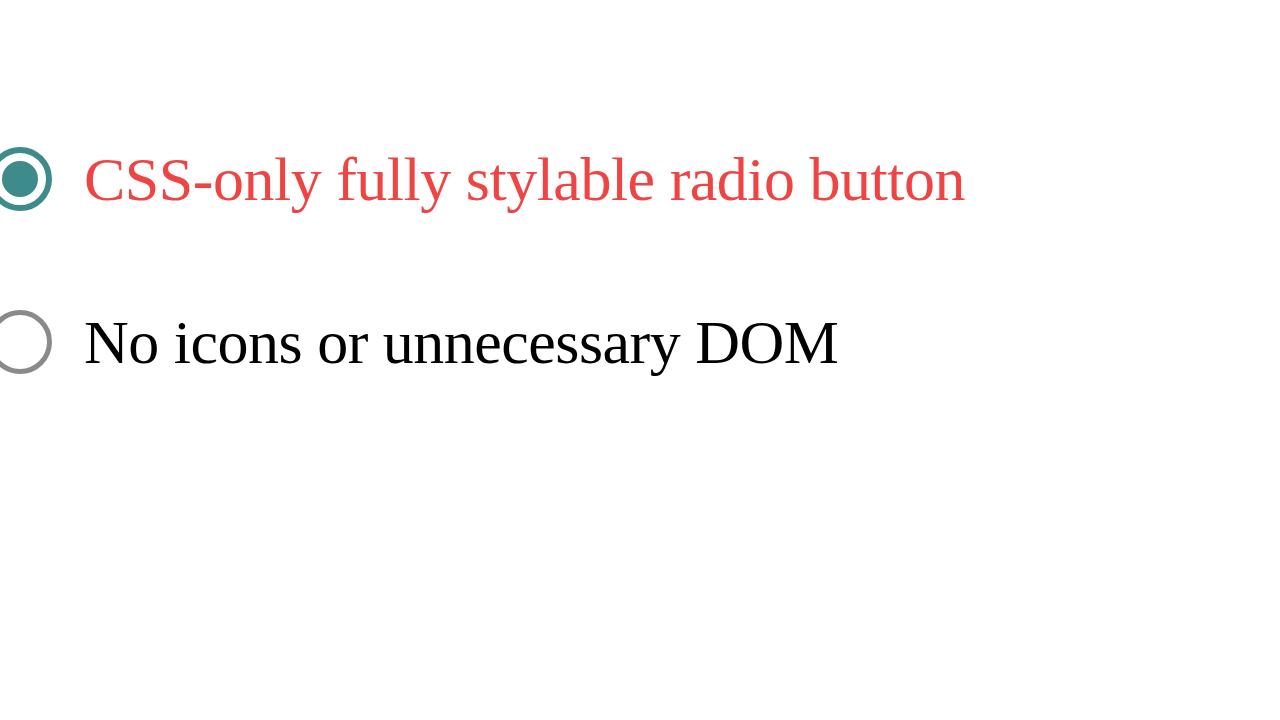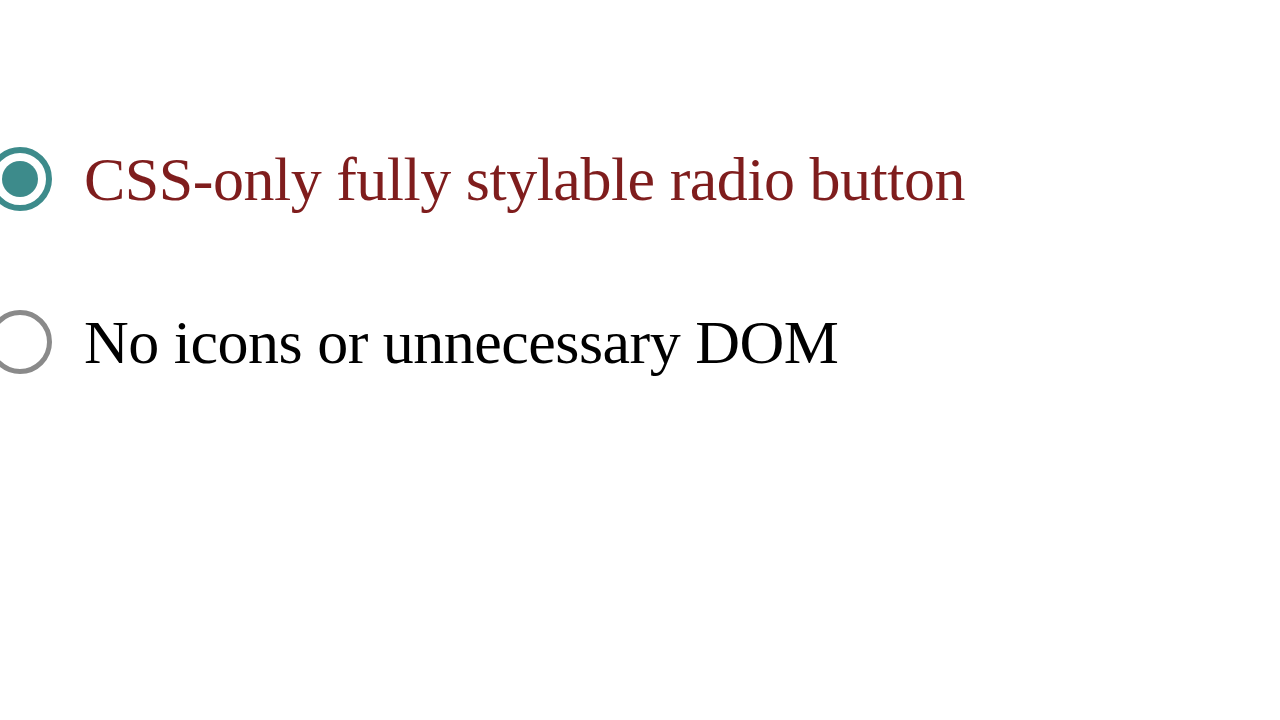--- a/index.html
+++ b/index.html
@@ -56,7 +56,7 @@
       letter-spacing: -0.5px;
     }
     .radio-label.checked {
-      color: #7f1d1d;
+      color: #ef4444;
     }
     .radio-label.unchecked {
       color: #000000;

